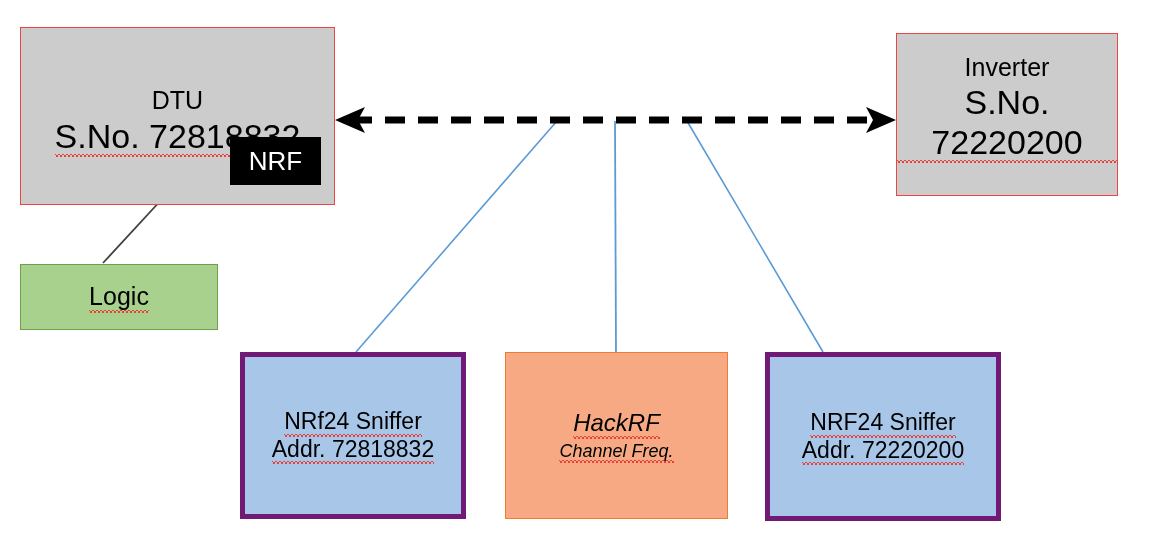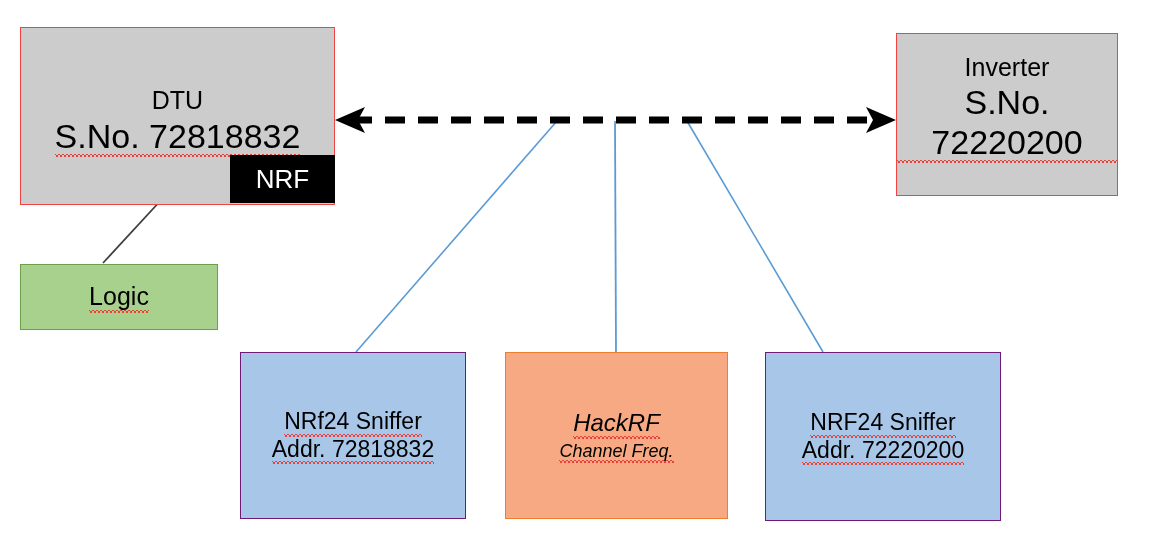--- a/index.html
+++ b/index.html
@@ -56,7 +56,7 @@
     font-size: 26px;
   }
   #gd32-box { left: 20px; top: 155px; width: 104px; height: 48px; }
-  #nrf-box  { left: 230px; top: 155px; width: 105px; height: 48px; }
+  #nrf-box  { left: 230px; top: 137px; width: 91px; height: 48px; }
 
   
   #logic-box {

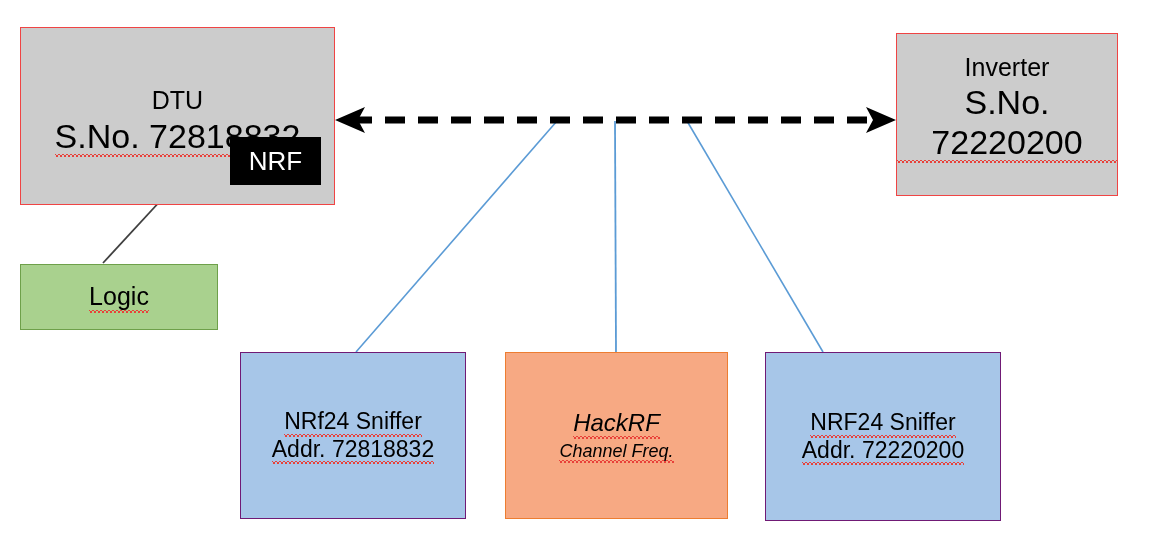--- a/index.html
+++ b/index.html
@@ -70,7 +70,7 @@
   
   .blue-box {
     background: #a7c6e8;
-    border: 1px solid #701a75;
+    border: 5px solid #701a75;
     font-size: 23px;
   }
   #sniffer-left  { left: 240px; top: 352px; width: 226px; height: 167px; }

